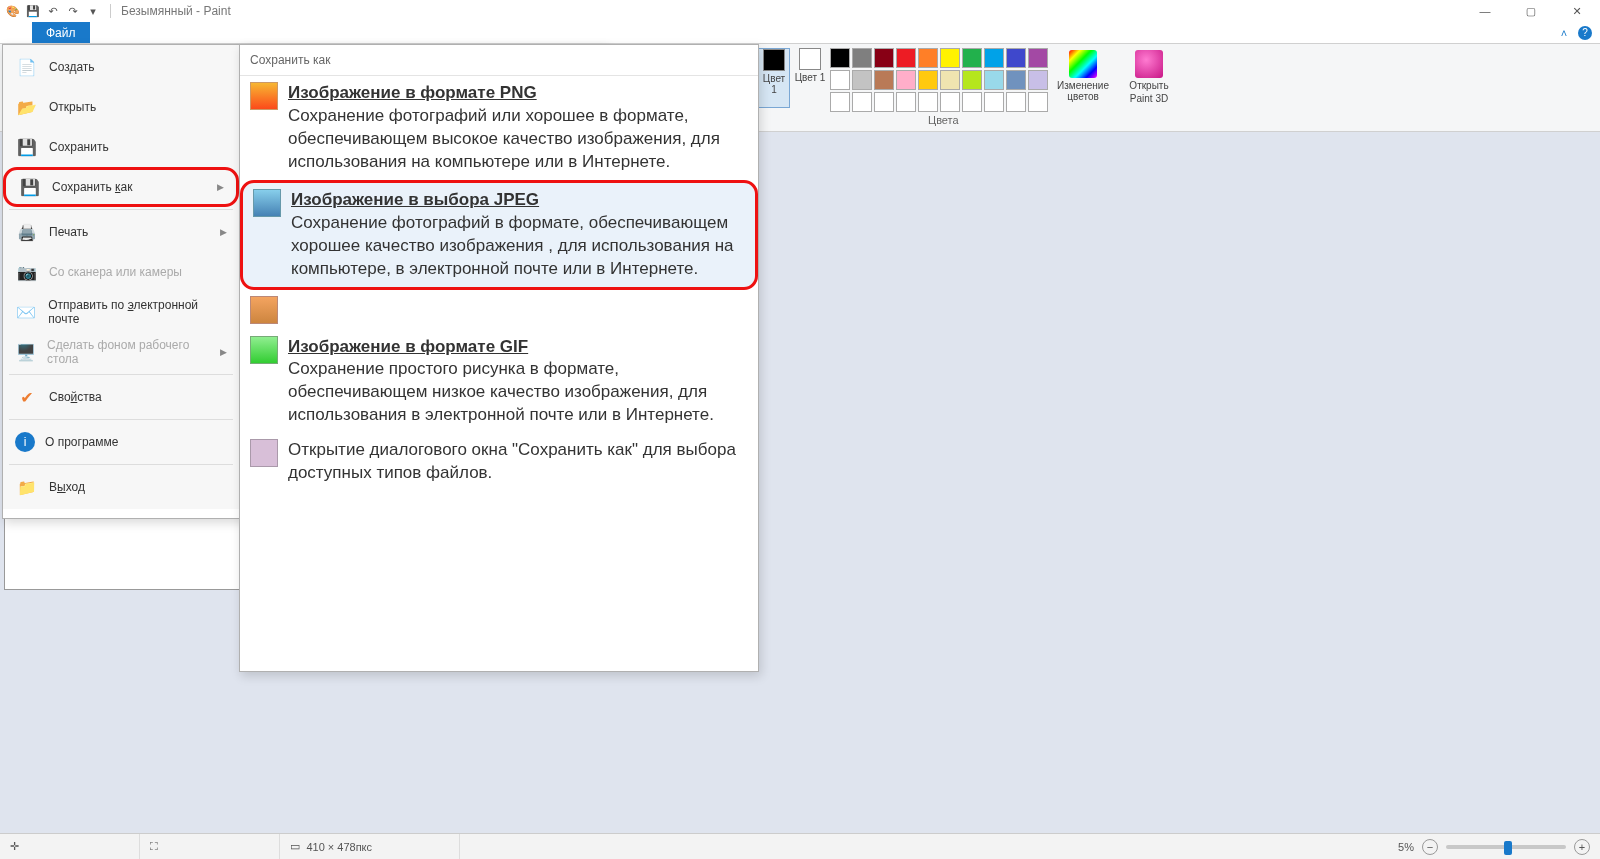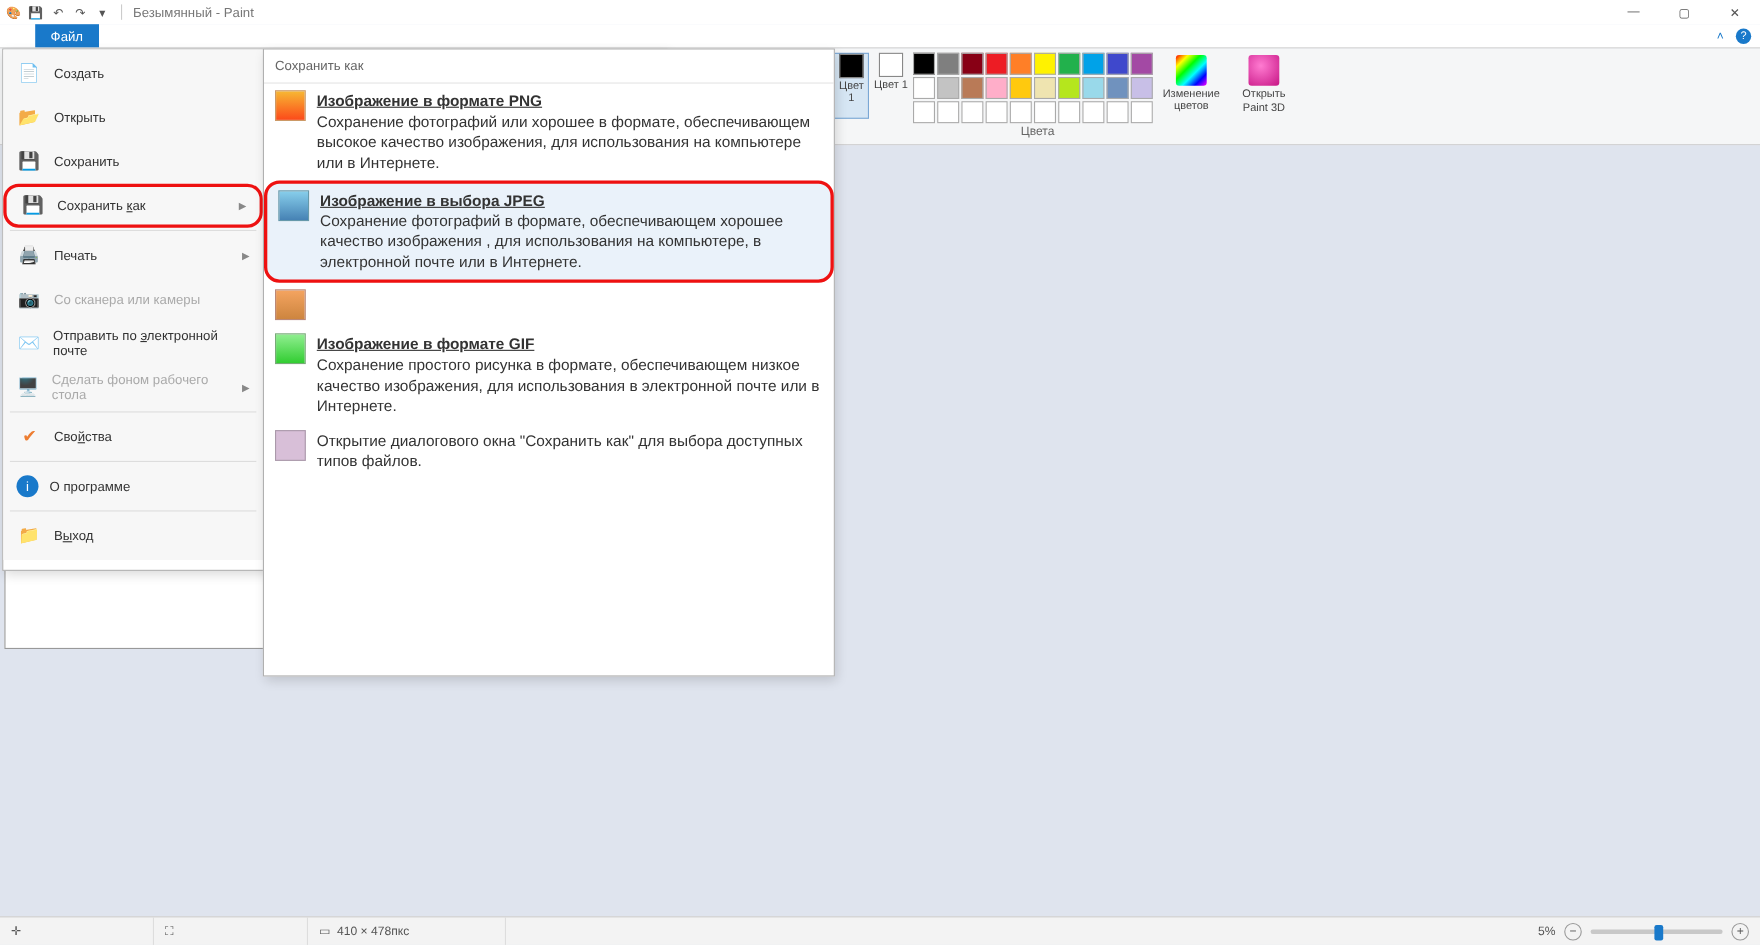--- a/index.html
+++ b/index.html
@@ -48,7 +48,7 @@
 .save-opt{display:flex;gap:10px;padding:6px 10px;}
 .save-opt.highlight{border:3px solid #e11;border-radius:14px;background:#eaf2fa;}
 .save-opt .ico{width:28px;height:28px;flex-shrink:0;}
-.save-opt .txt{font-size:14px;color:#333;line-height:1.35;}
+.save-opt .txt{font-size:17px;color:#333;line-height:1.35;}
 .save-opt .txt .ttl{font-weight:bold;text-decoration:underline;display:block;}
 
 

